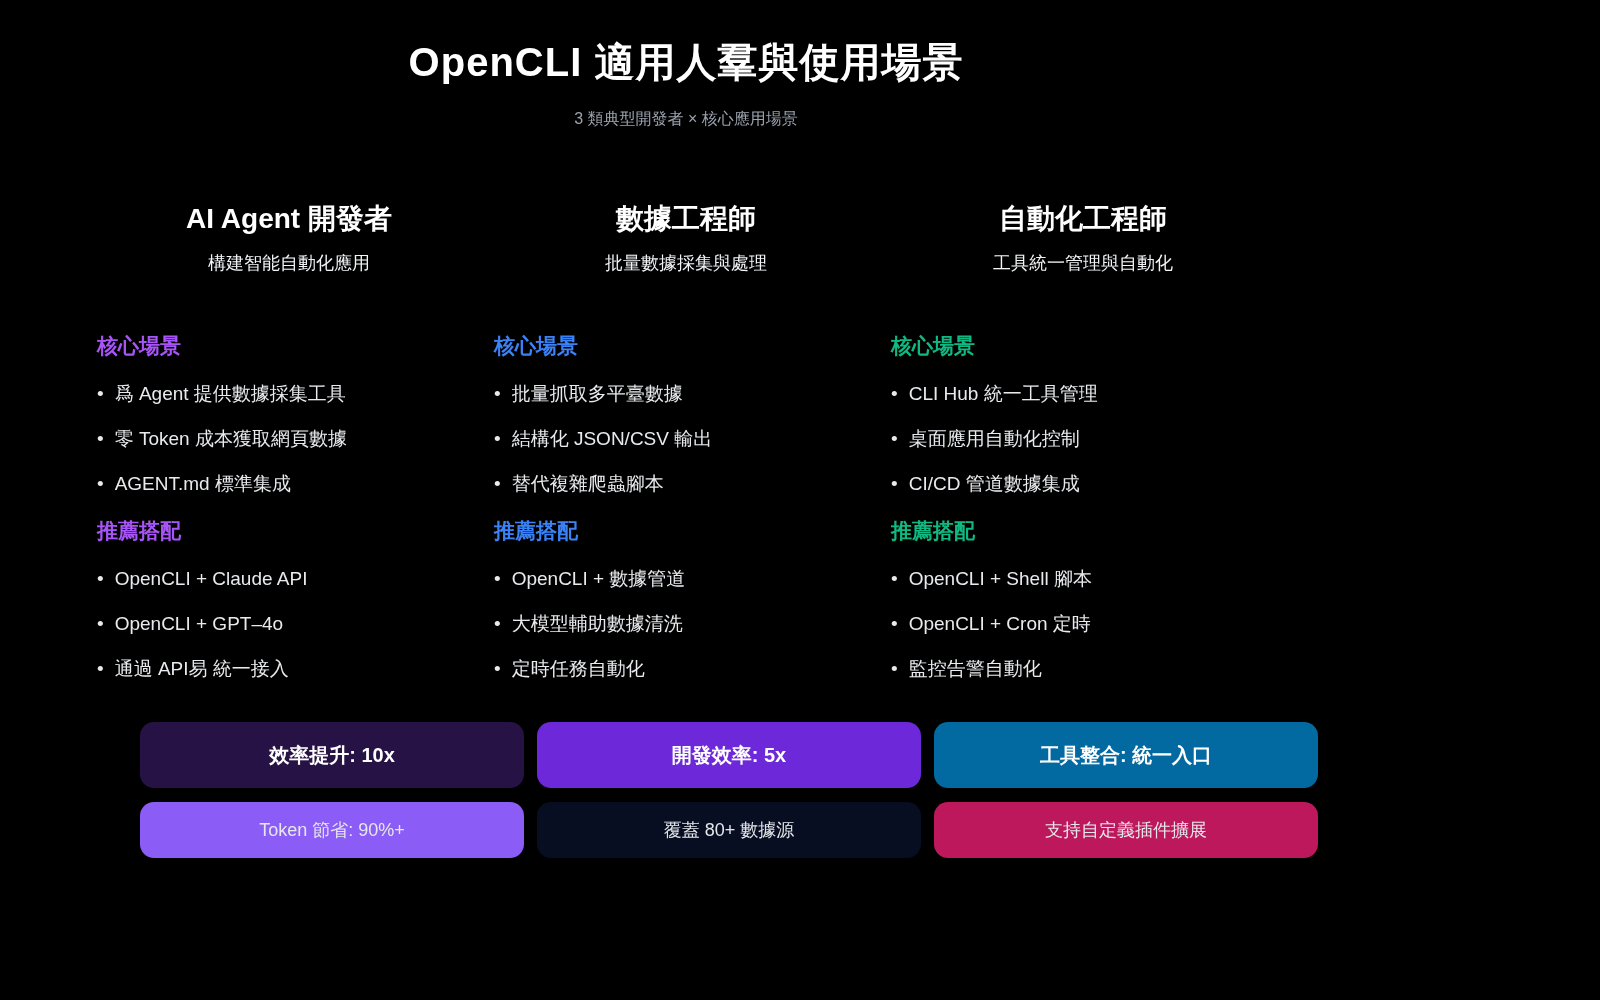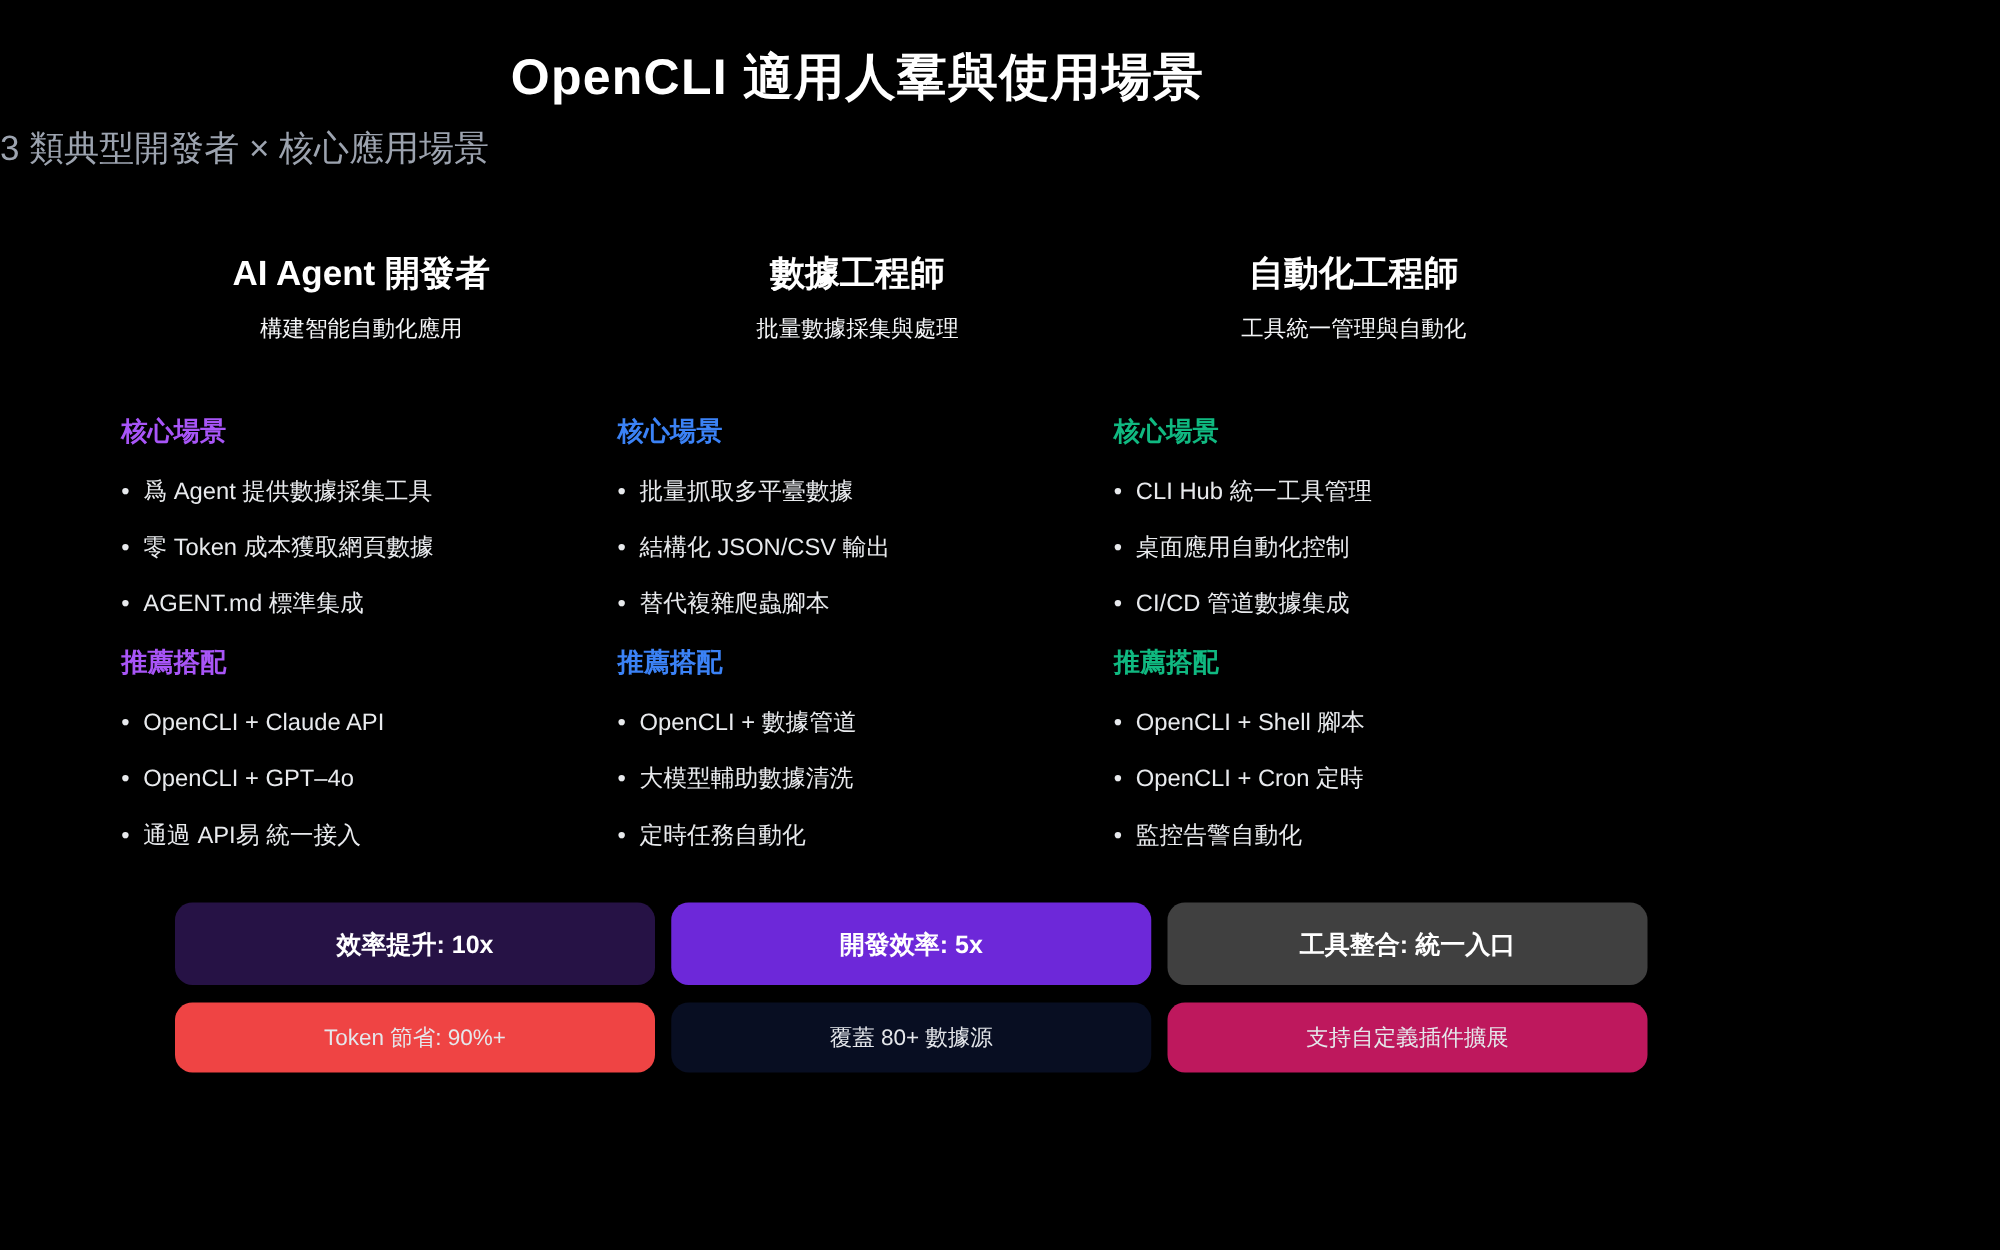--- a/index.html
+++ b/index.html
@@ -21,8 +21,8 @@
     letter-spacing: 1px;
   }
   .page-subtitle {
-    text-align: left;
-    font-size: 28px;
+    text-align: center;
+    font-size: 16px;
     font-weight: 400;
     line-height: 34px;
     margin-top: 14px;

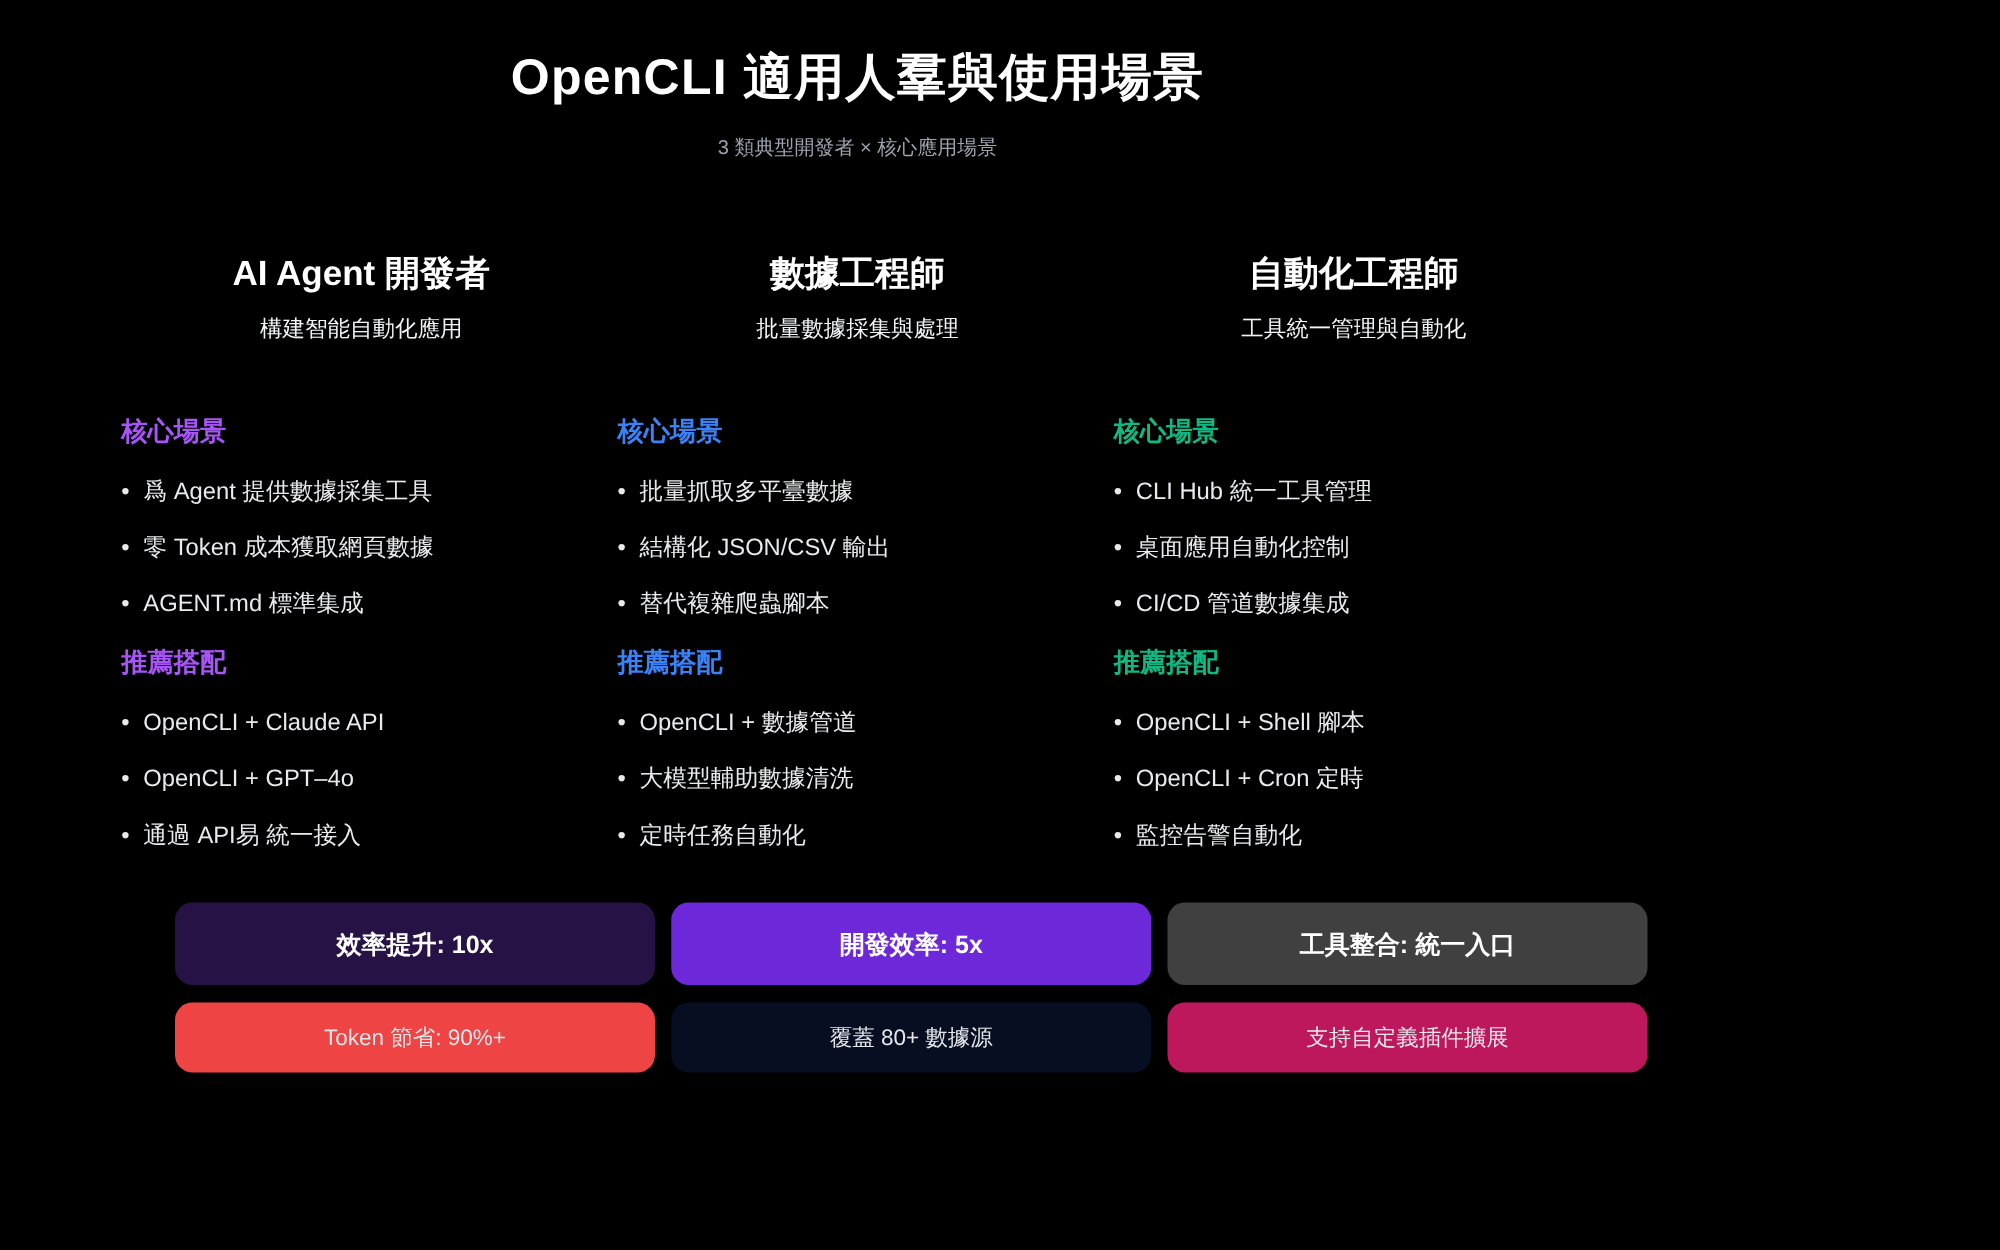--- a/index.html
+++ b/index.html
@@ -231,7 +231,7 @@
       </ul>
 
       <div class="badges">
-        <div class="badge primary" style="background-color: #404040;">工具整合: 統一入口</div>
+        <div class="badge primary" style="background-color: #0369a1;">工具整合: 統一入口</div>
         <div class="badge secondary" style="background-color: #be185d;">支持自定義插件擴展</div>
       </div>
     </div>

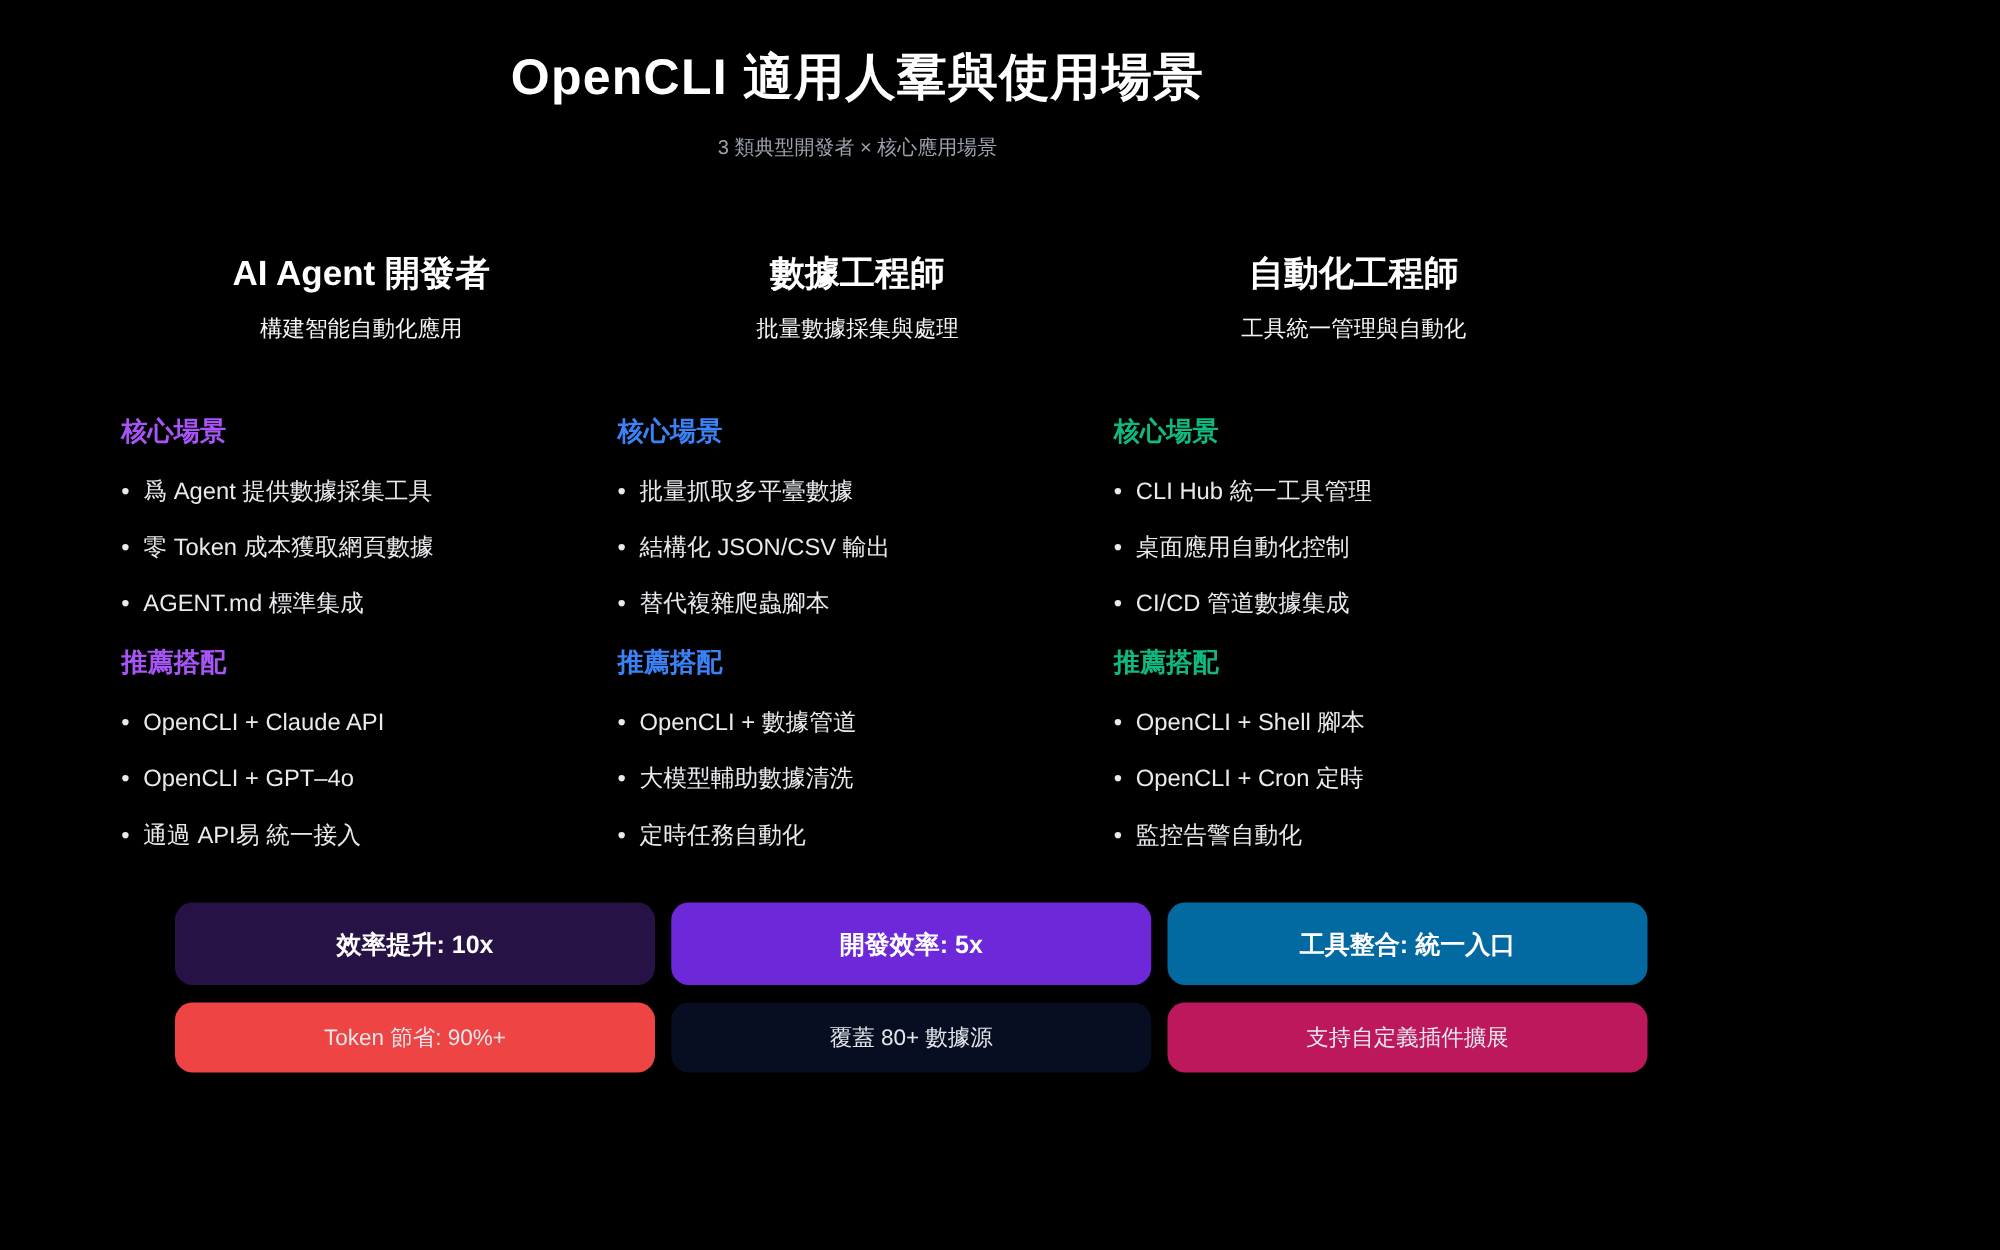--- a/index.html
+++ b/index.html
@@ -148,7 +148,7 @@
 
       <div class="badges">
         <div class="badge primary" style="background-color: rgb(38, 18, 69);">效率提升: 10x</div>
-        <div class="badge secondary" style="background-color: #ef4444;">Token 節省: 90%+</div>
+        <div class="badge secondary" style="background-color: #8b5cf6;">Token 節省: 90%+</div>
       </div>
     </div>
 

